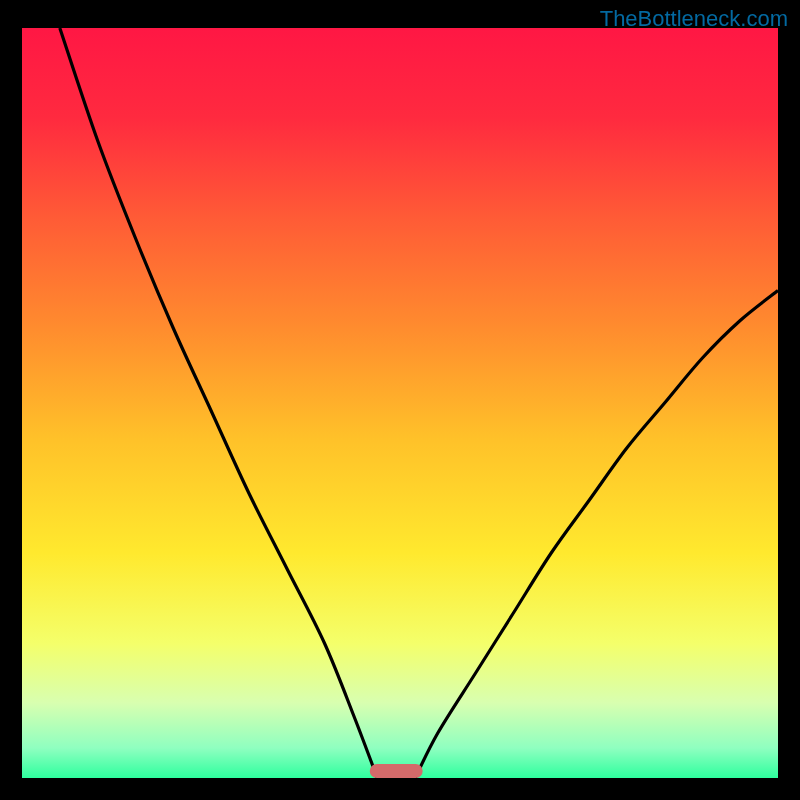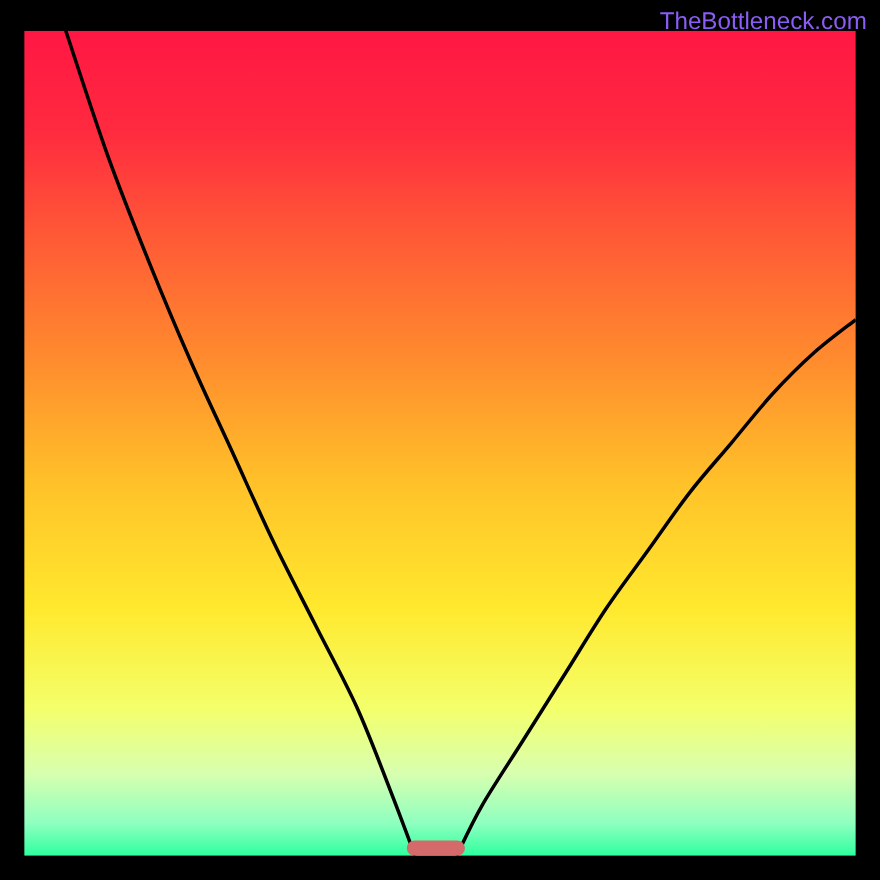--- a/index.html
+++ b/index.html
@@ -8,7 +8,7 @@
     position: absolute;
     top: 6px;
     right: 12px;
-    color: #8b5cf6;
+    color: #0369a1;
     font-size: 22px;
     font-weight: normal;
     z-index: 10;

